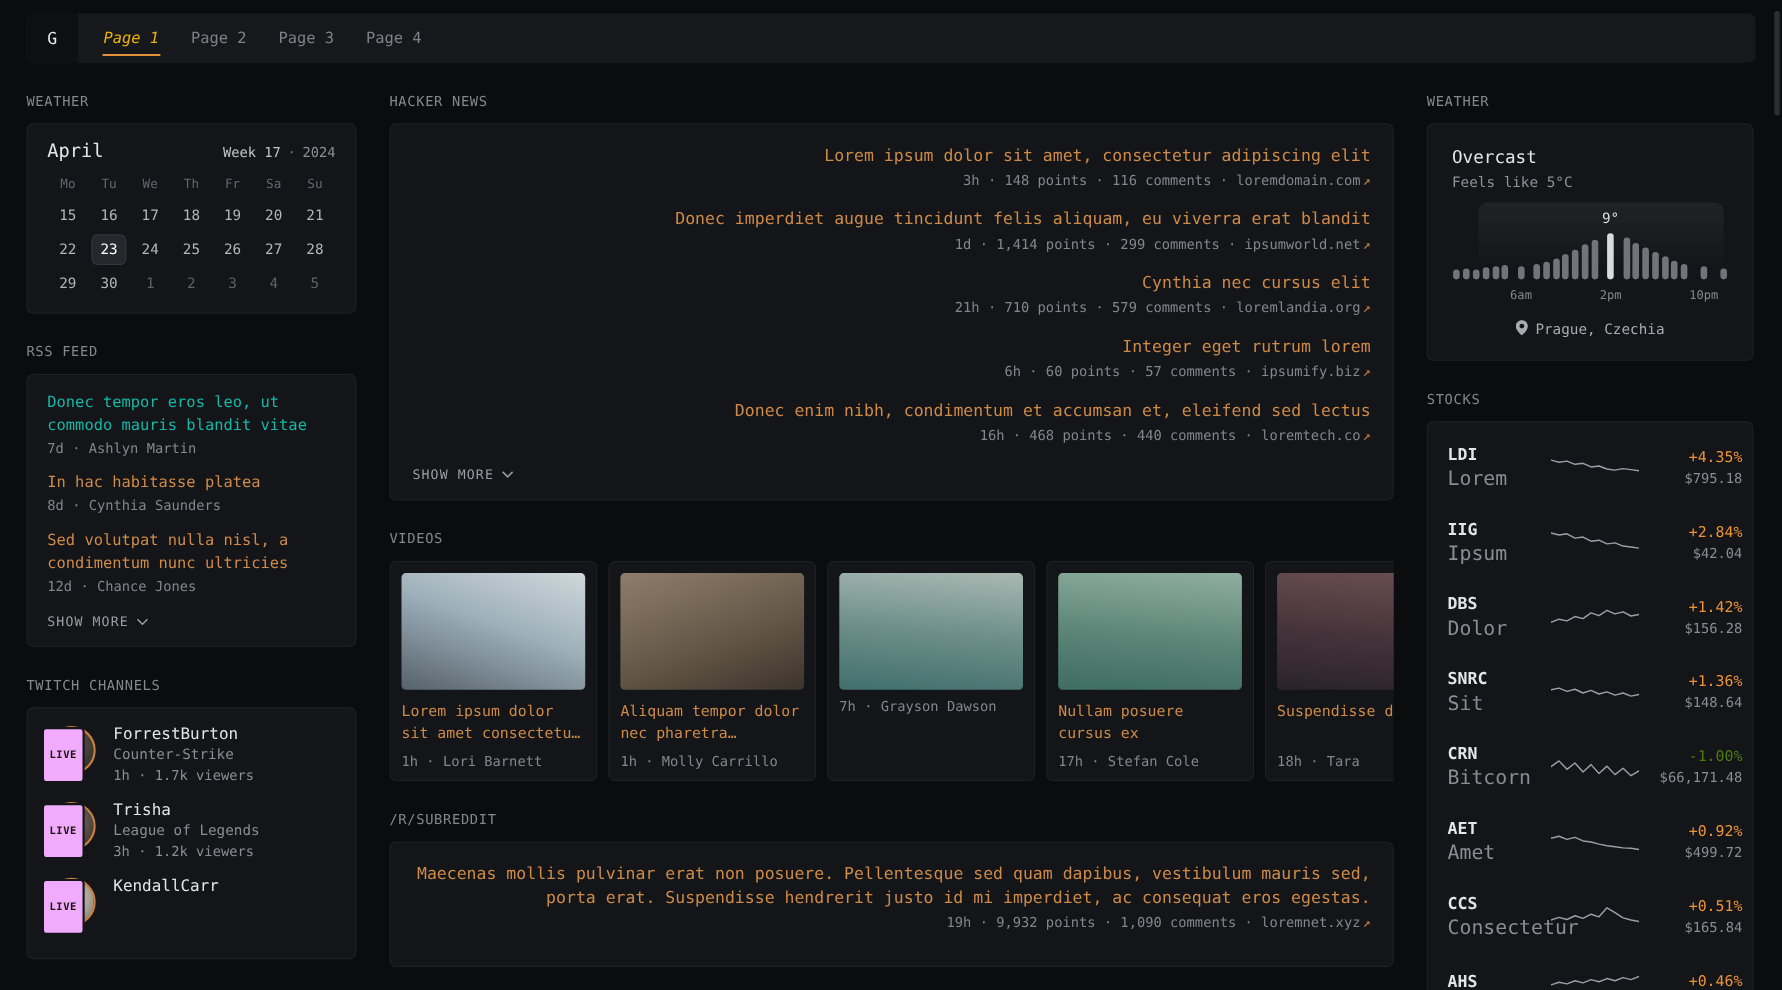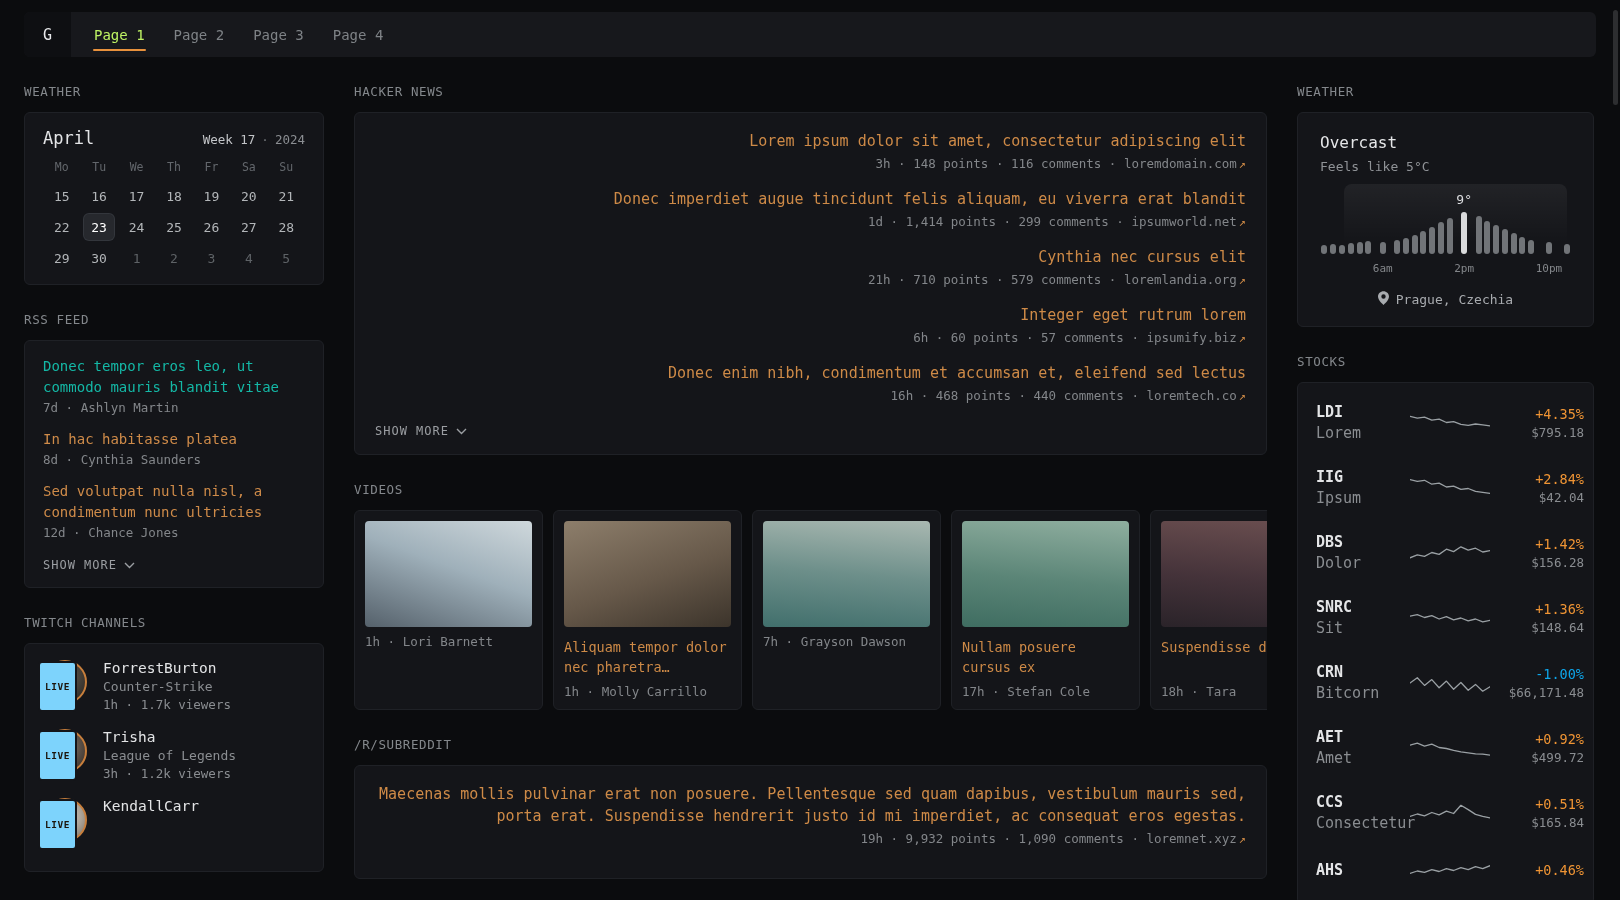--- a/index.html
+++ b/index.html
@@ -27,7 +27,7 @@
     background:none; border:none; padding:0 1px; color:#7e8286; font-size:14px;
     display:inline-flex; align-items:center; position:relative;
   }
-  .tab.active { color:#bef264; }
+  .tab.active { color:#eab308;font-style:italic; }
   .tab.active::after {
     content:""; position:absolute; left:0; right:0; bottom:6px; height:2px;
     background:#e8913c; border-radius:1px;

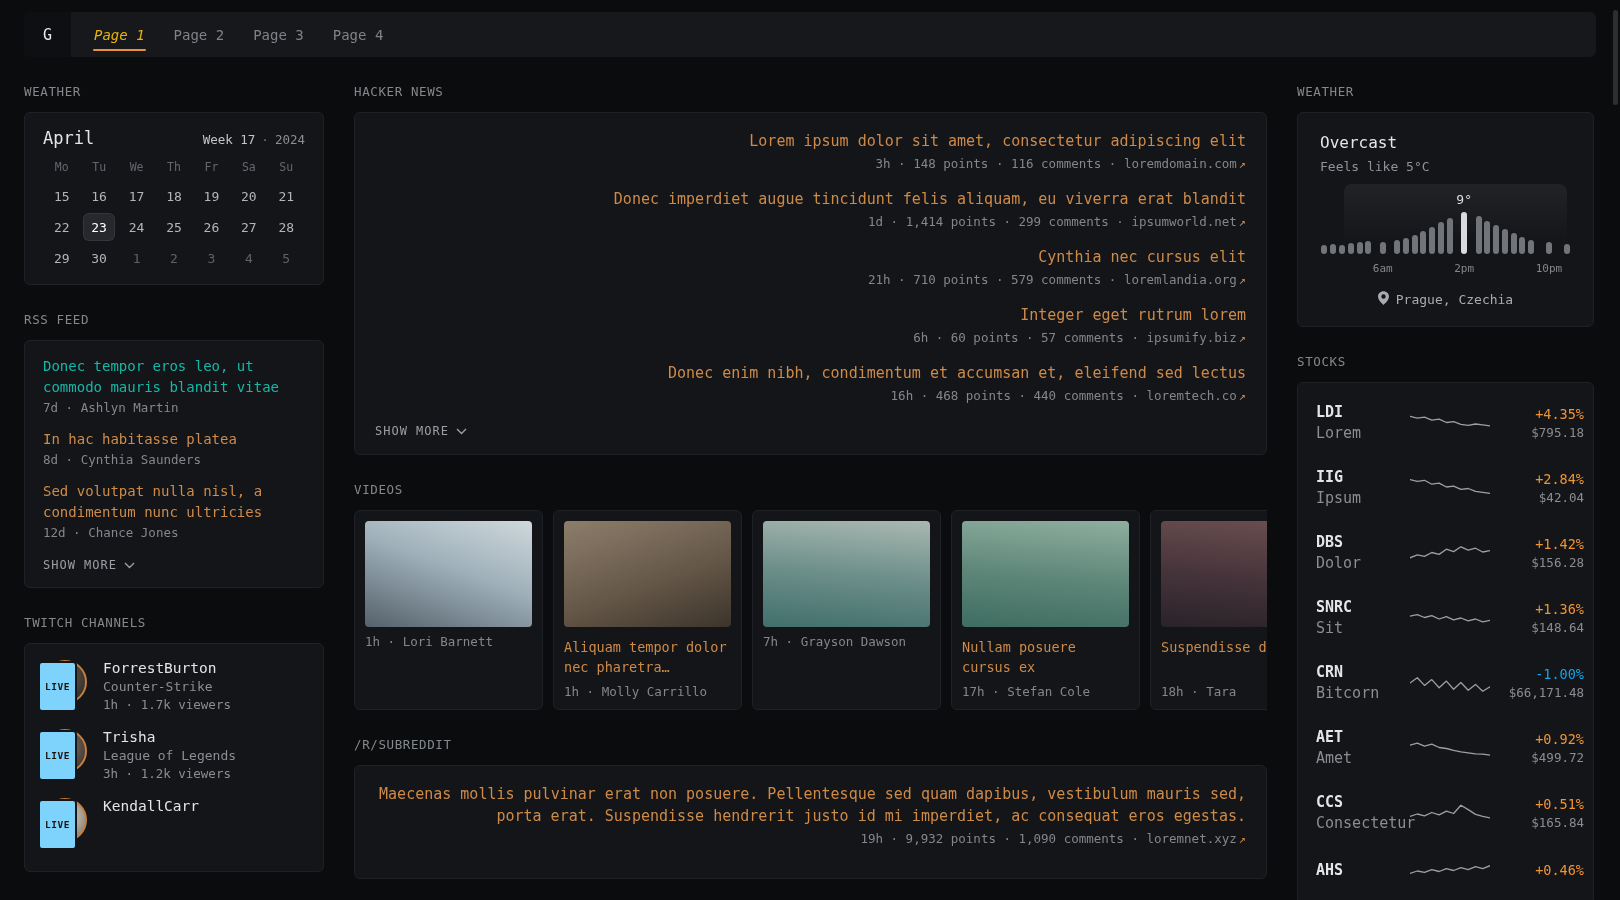--- a/index.html
+++ b/index.html
@@ -128,7 +128,7 @@
   .stock-row { display:flex; align-items:center; padding:13px 0; }
   .stock-id { width:94px; flex:none; }
   .stock-sym { font-size:15px; font-weight:bold; color:#e4e5e7; }
-  .stock-name { margin-top:3px; font-size:15px; color:#8a8d91; }
+  .stock-name { margin-top:3px; font-size:18px; color:#8a8d91; }
   .stock-spark { flex:1; display:flex; justify-content:center; align-items:center; }
   .stock-right { width:94px; flex:none; text-align:right; }
   .stock-change { font-size:13.5px; color:#ef9434; }

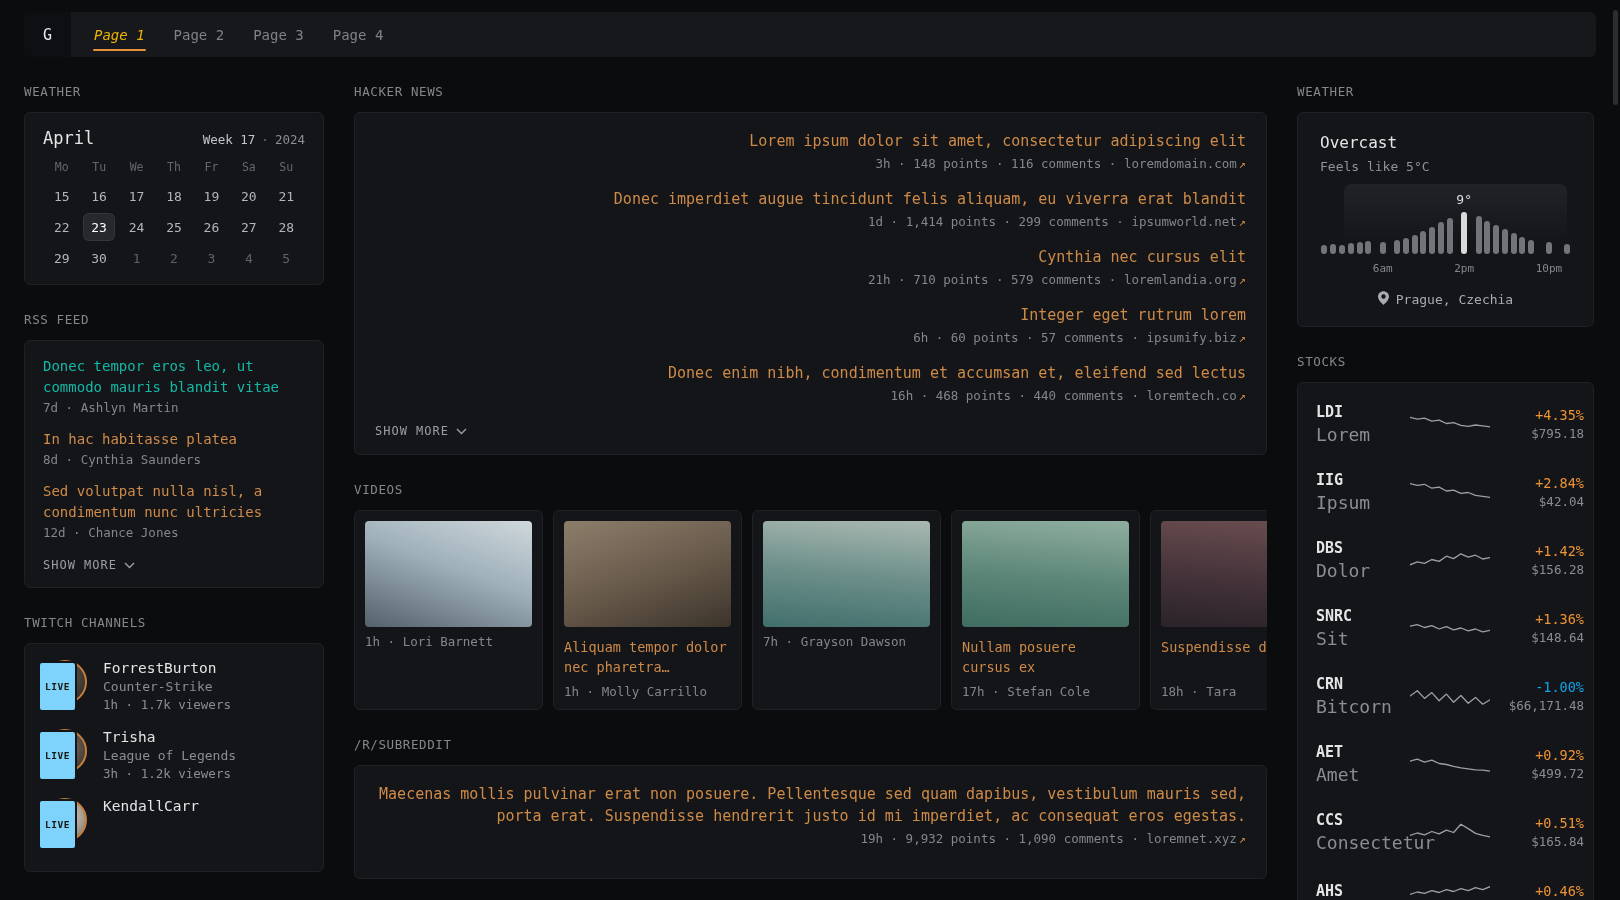--- a/index.html
+++ b/index.html
@@ -348,6 +348,7 @@
       <div class="videos-row">
         <article class="vid-card">
             <div class="vid-thumb" style="background: linear-gradient(200deg, rgb(207, 216, 220) 0%, rgb(159, 176, 186) 45%, rgb(85, 97, 107) 100%);"></div>
+            <a class="vid-title">Lorem ipsum dolor sit amet consectetu…</a>
             <div class="vid-meta">1h · Lori Barnett</div>
           </article>
           <article class="vid-card">

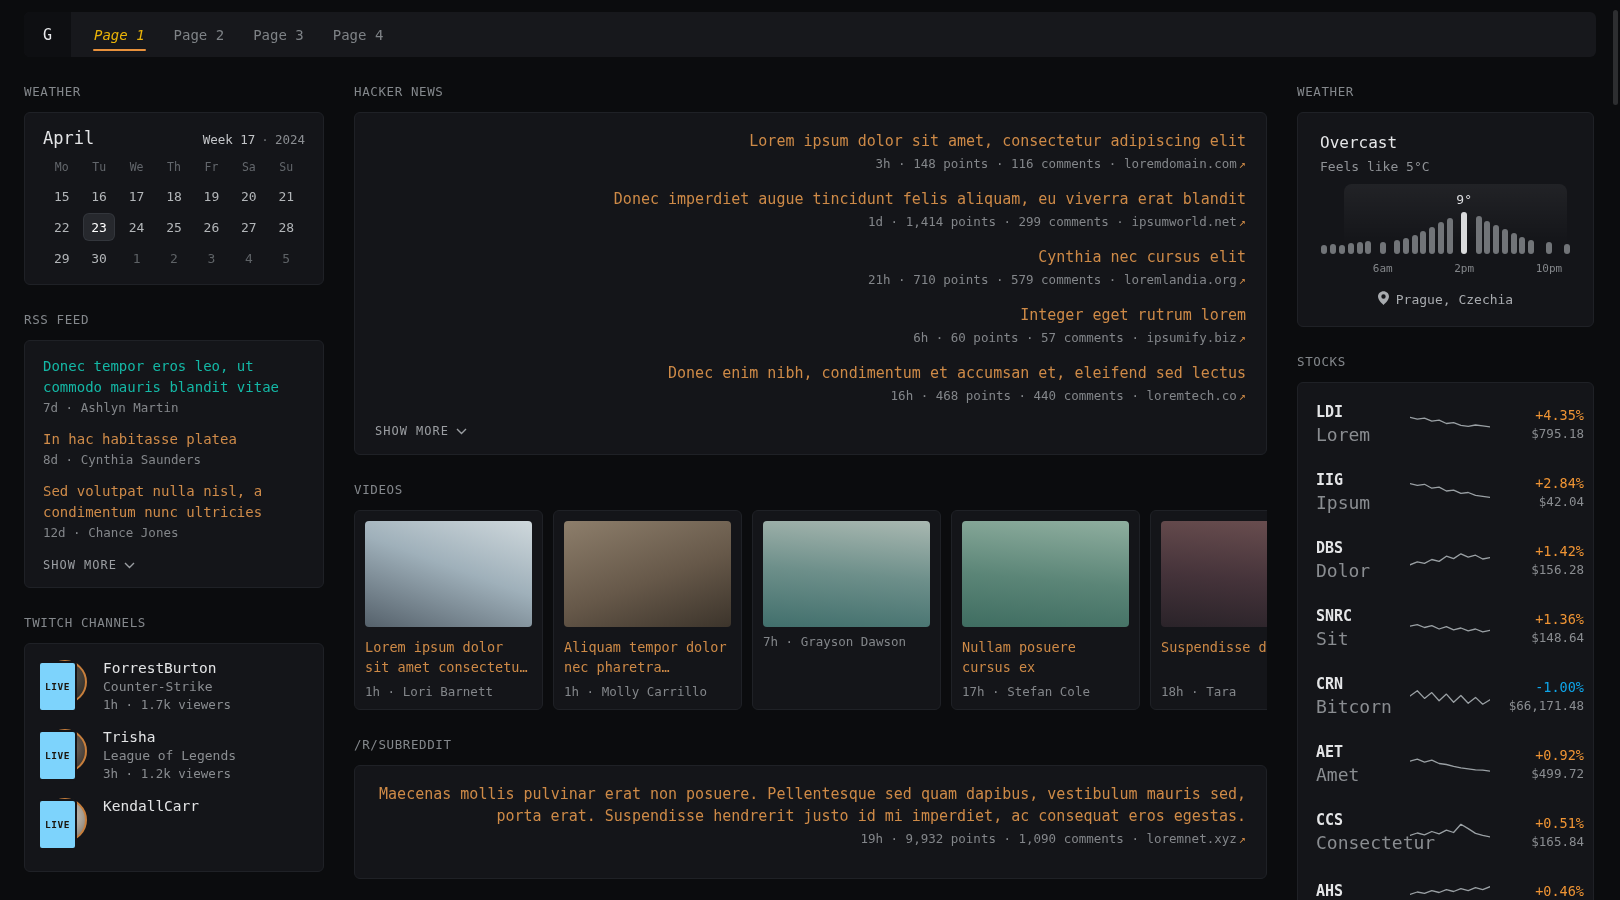--- a/index.html
+++ b/index.html
@@ -77,7 +77,7 @@
   .avatar-wrap { position:relative; flex:none; width:46px; height:46px; }
   .avatar { display:block; width:44px; height:44px; border-radius:50%; border:2px solid #c87f3c; background:#3a362f; }
   .live-badge {
-    position:absolute; left:-5px; bottom:-6px; background:#7dd3fc; color:#1c150c;
+    position:absolute; left:-5px; bottom:-6px; background:#f0abfc; color:#1c150c;
     font-size:9.5px; font-weight:bold; letter-spacing:0.5px; padding:18px 5px;
     border-radius:4px; border:2px solid #141519;
   }

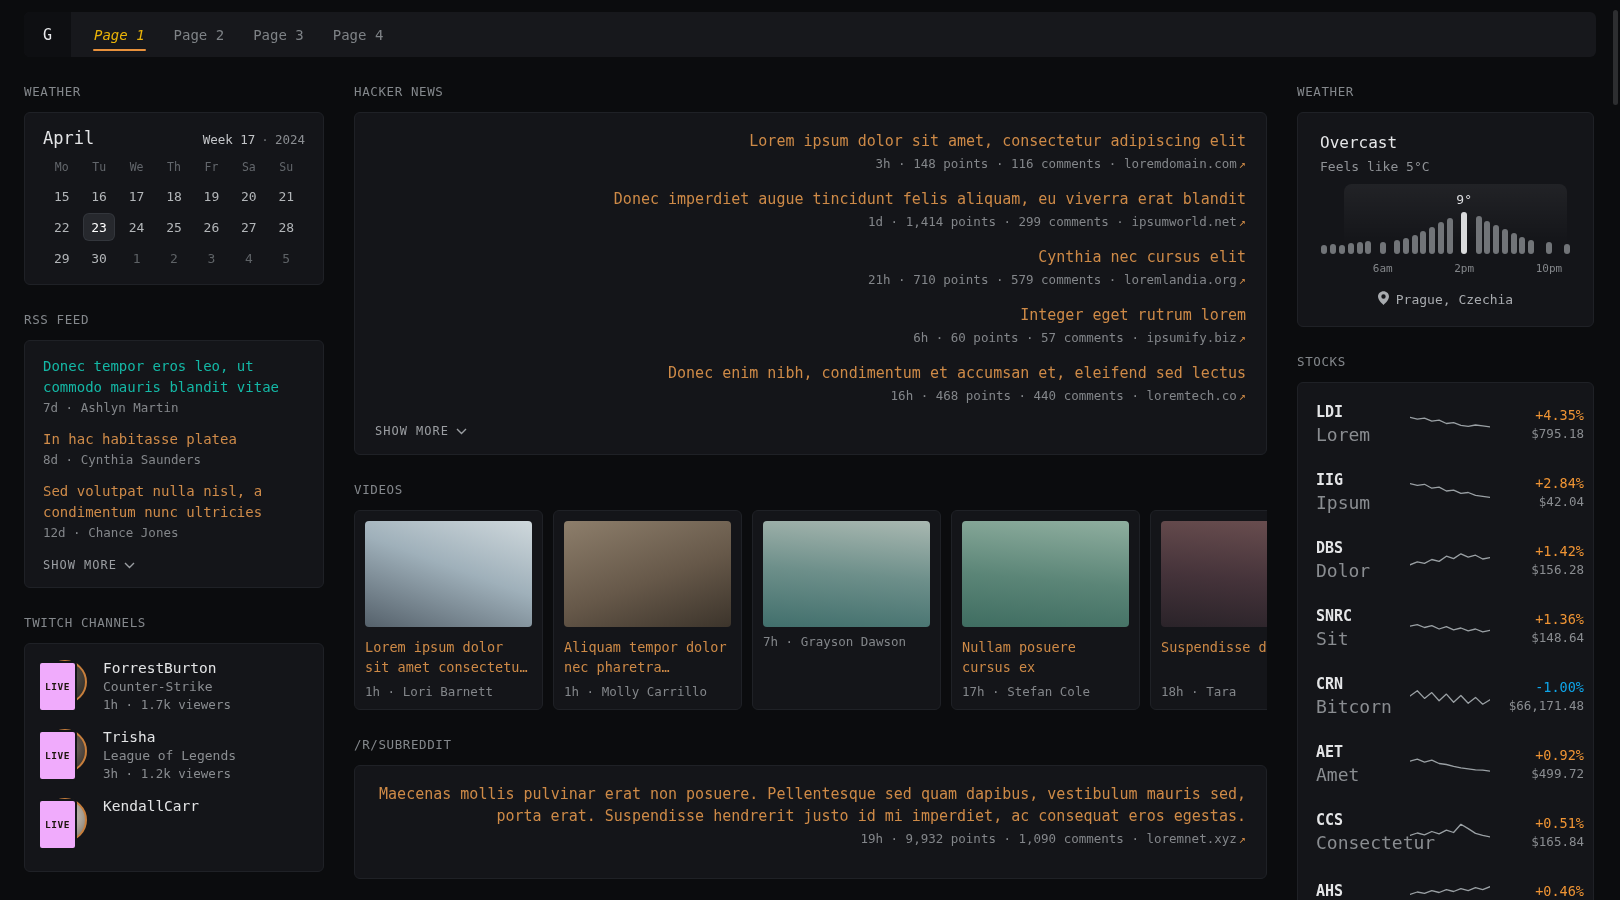--- a/index.html
+++ b/index.html
@@ -132,7 +132,7 @@
   .stock-spark { flex:1; display:flex; justify-content:center; align-items:center; }
   .stock-right { width:94px; flex:none; text-align:right; }
   .stock-change { font-size:13.5px; color:#ef9434; }
-  .stock-row.down .stock-change { color:#0ea5e9; }
+  .stock-row.down .stock-change { color:#4d7c0f; }
   .stock-price { margin-top:3px; font-size:12.5px; color:#8a8d91; }
 
   .scrollbar-thumb {

